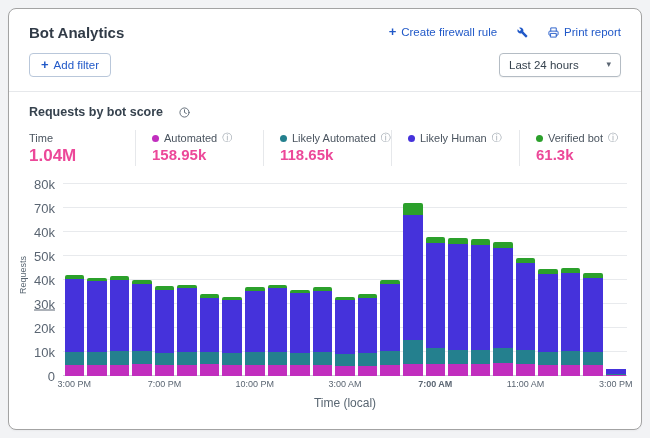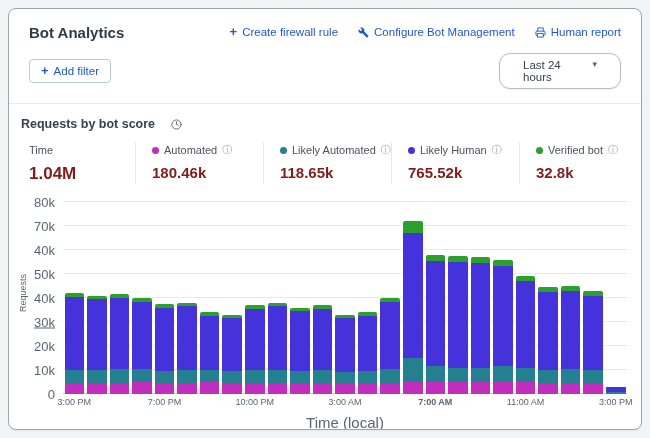--- a/index.html
+++ b/index.html
@@ -93,7 +93,6 @@
               <path d="M22.7 19l-9.1-9.1c.9-2.3.4-5-1.5-6.9-2-2-5-2.4-7.4-1.3L9 6 6 9 1.6 4.7C.4 7.1.9 10.1 2.9 12.1c1.9 1.9 4.6 2.4 6.9 1.5l9.1 9.1c.4.4 1 .4 1.4 0l2.3-2.3c.5-.4.5-1.1.1-1.4z"></path>
             </svg>
         </span>
-        <span>Configure Bot Management</span>
       </a>
       <a class="hlink">
         <span>

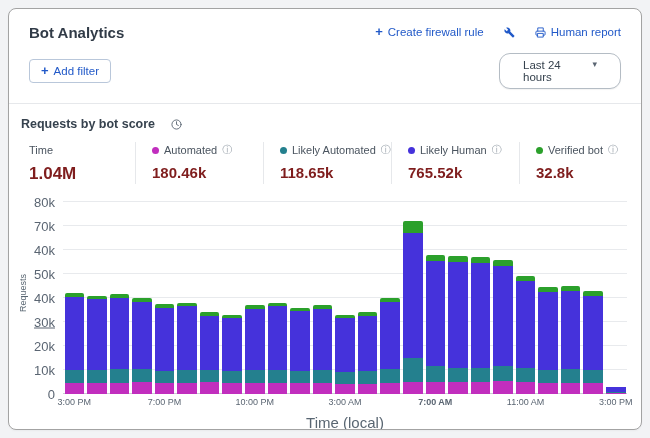--- a/index.html
+++ b/index.html
@@ -102,7 +102,7 @@
               <rect x="6" y="14" width="12" height="8"></rect>
             </svg>
         </span>
-        <span>Human report</span>
+        <span>Print report</span>
       </a>
     </div>
   </div>

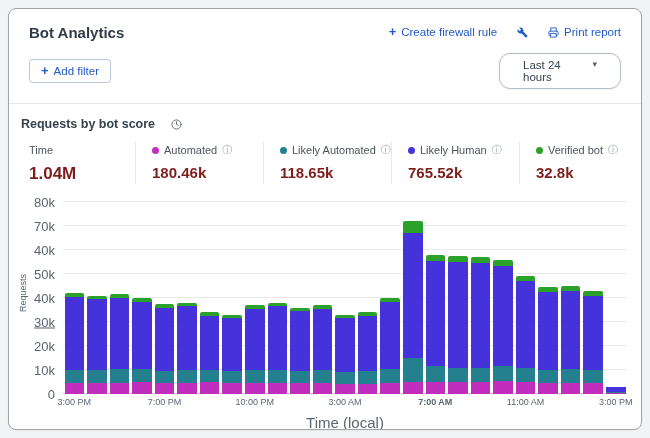--- a/index.html
+++ b/index.html
@@ -33,7 +33,7 @@
   .select {
     display: inline-flex; align-items: flex-start; justify-content: space-between;
     width: 122px; border: 1px solid #b4bcc4; background: #fff; color: #36424e;
-    font-size: 11.5px; padding: 5px 23px; border-radius: 11px; cursor: pointer;
+    font-size: 11.5px; padding: 5px 9px; border-radius: 4px; cursor: pointer;
     box-shadow: 0 1px 1px rgba(0,0,0,.05);
   }
   .chev { color: #5a6572; font-size: 9px; margin-left: 6px; }

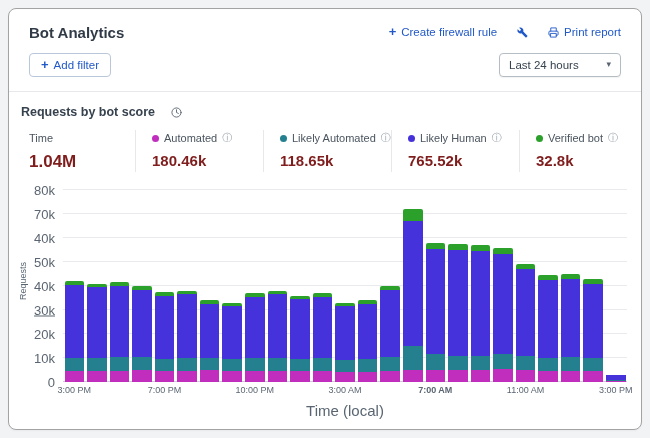--- a/index.html
+++ b/index.html
@@ -39,7 +39,7 @@
   .chev { color: #5a6572; font-size: 9px; margin-left: 6px; }
   .divider { border-top: 1px solid #e6e8eb; width: 100%; }
   
-  .section-title-row { display: flex; align-items: center; gap: 16px; padding: 13px 20px 9px 12px; }
+  .section-title-row { display: flex; align-items: center; gap: 16px; padding: 13px 20px 9px 20px; }
   .section-title { font-size: 12.5px; font-weight: bold; color: #36424e; }
   .section-title-row svg { display: block; color: #5a6572; }
   

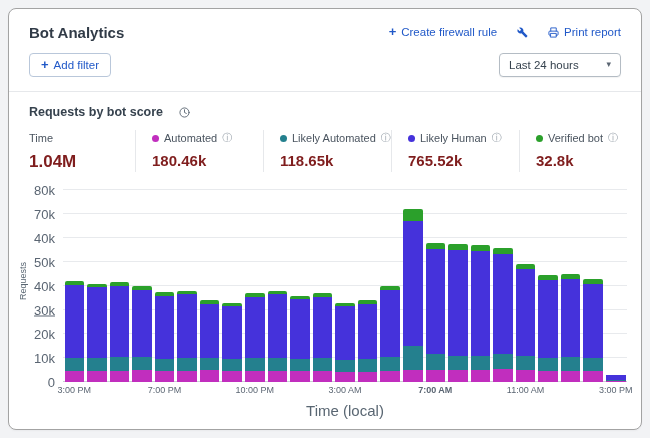--- a/index.html
+++ b/index.html
@@ -50,7 +50,7 @@
   .stat-label { font-size: 11px; color: #4a545f; white-space: nowrap; }
   .dot { width: 7px; height: 7px; border-radius: 50%; flex: 0 0 auto; }
   .info { color: #98a1aa; font-size: 10px; cursor: pointer; line-height: 1; }
-  .stat-value { font-size: 15px; font-weight: bold; color: #7f1d1d; margin-top: 6px; }
+  .stat-value { font-size: 15px; font-weight: bold; color: #ec4899; margin-top: 0; }
   .stat-total .stat-value { font-size: 17px; }
   
   .chart-region { flex: 1; padding: 10px 14px 0 8px; display: flex; min-height: 0; }

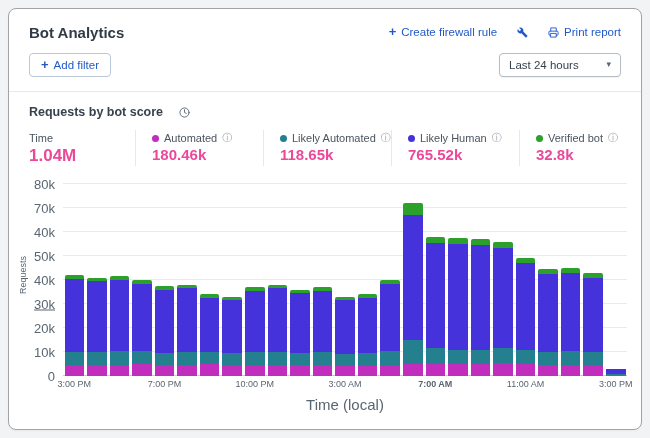--- a/index.html
+++ b/index.html
@@ -143,7 +143,7 @@
         <span class="stat-label">Automated</span>
         <span class="info">ⓘ</span>
       </div>
-      <div class="stat-value">180.46k</div>
+      <div class="stat-value">158.95k</div>
     </div>
     <div class="stat">
       <div class="stat-head">

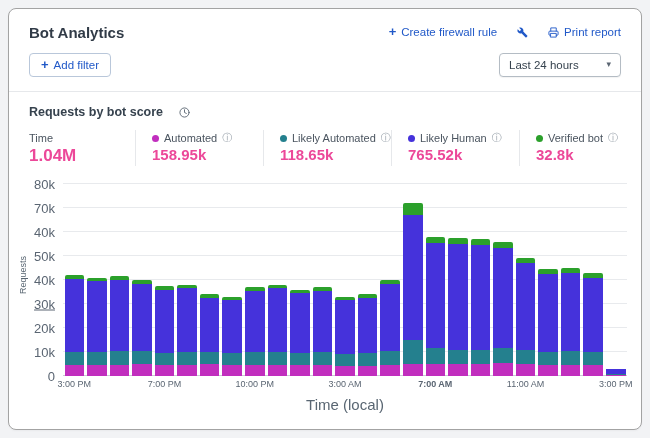--- a/index.html
+++ b/index.html
@@ -159,7 +159,6 @@
         <span class="stat-label">Likely Human</span>
         <span class="info">ⓘ</span>
       </div>
-      <div class="stat-value">765.52k</div>
     </div>
     <div class="stat">
       <div class="stat-head">

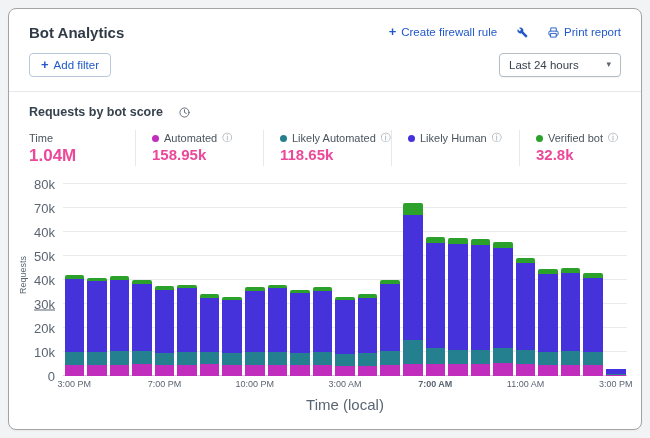--- a/index.html
+++ b/index.html
@@ -166,7 +166,7 @@
         <span class="stat-label">Verified bot</span>
         <span class="info">ⓘ</span>
       </div>
-      <div class="stat-value">32.8k</div>
+      <div class="stat-value">61.3k</div>
     </div>
   </div>
 

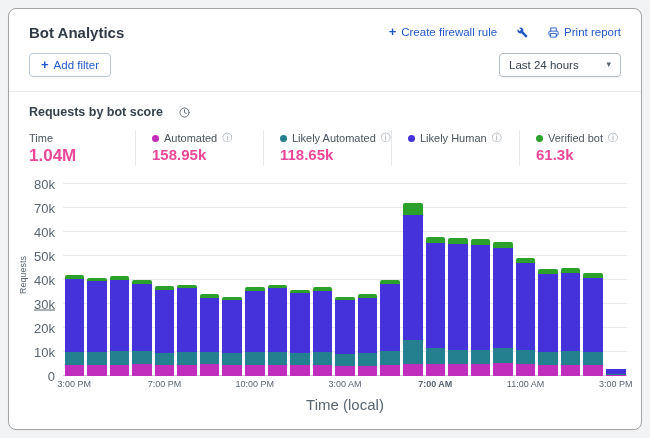--- a/index.html
+++ b/index.html
@@ -73,7 +73,7 @@
   .bar .seg:first-child { border-radius: 2px 2px 0 0; }
   .x-ticks { position: relative; height: 15px; margin-top: 3px; }
   .xtick { position: absolute; top: 0; transform: translateX(-50%); font-size: 9px; color: #5a6572; white-space: nowrap; }
-  .x-axis-title { text-align: center; font-size: 15px; color: #596672; padding: 2px 0 6px 0; }
+  .x-axis-title { text-align: center; font-size: 12px; color: #596672; padding: 2px 0 6px 0; }
 </style>
 </head>
 <body>

